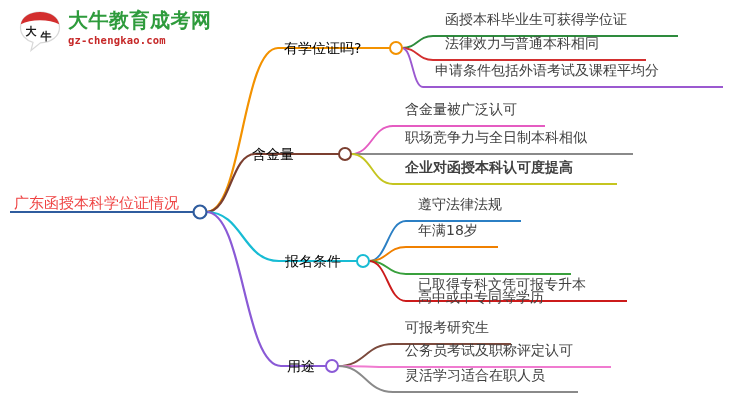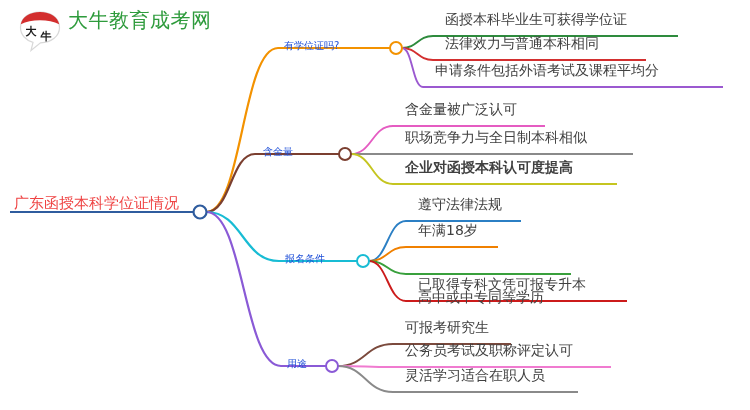--- a/index.html
+++ b/index.html
@@ -19,7 +19,7 @@
   .logo-text{position:absolute;left:50px;top:1px;}
   .logo-title{
     font-family:"DejaVu Sans","Liberation Sans",sans-serif;
-    font-weight:normal;font-size:20px;color:#2e9b3c;letter-spacing:.5px;
+    font-weight:bold;font-size:20px;color:#2e9b3c;letter-spacing:.5px;
     line-height:22px;white-space:nowrap;
   }
   .logo-sub{

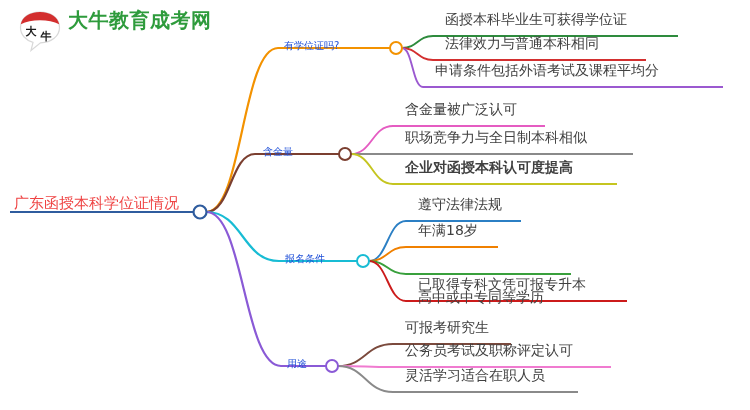--- a/index.html
+++ b/index.html
@@ -56,6 +56,7 @@
     </div>
     <div class="logo-text">
       <div class="logo-title">大牛教育成考网</div>
+      <div class="logo-sub">gz-chengkao.com</div>
     </div>
   </div>
 

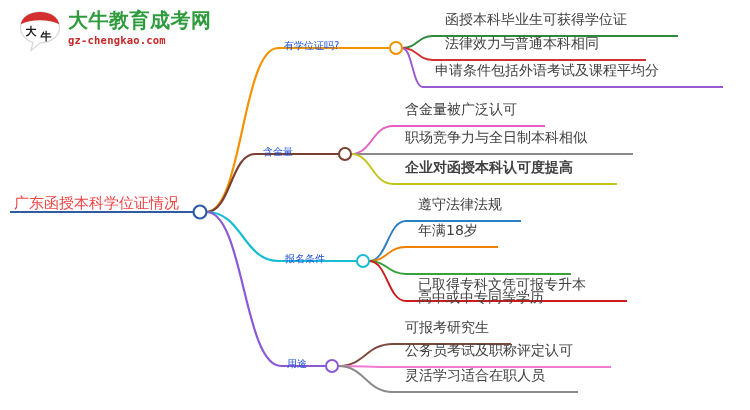--- a/index.html
+++ b/index.html
@@ -37,7 +37,7 @@
     line-height:1;
   }
   .root-label{font-size:15px;color:#ef4444;}
-  .branch-label{font-size:10px;color:#1d4ed8;}
+  .branch-label{font-size:14px;color:#000000;}
   .leaf-label{font-size:14px;color:#404040;}
 </style>
 </head>

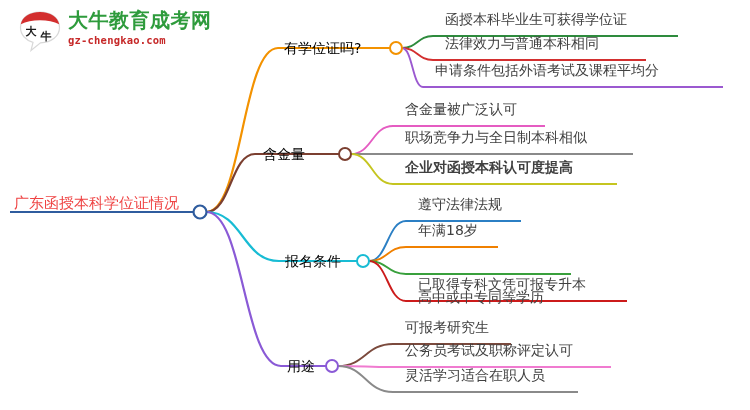--- a/index.html
+++ b/index.html
@@ -112,7 +112,7 @@
       <div class="node-label leaf-label" style="left: 445px; top: 12px;">函授本科毕业生可获得学位证</div>
       <div class="node-label leaf-label" style="left: 445px; top: 36px;">法律效力与普通本科相同</div>
       <div class="node-label leaf-label" style="left: 435px; top: 63px;">申请条件包括外语考试及课程平均分</div>
-      <div class="node-label branch-label" style="left: 263px; top: 147px;">含金量</div>
+      <div class="node-label branch-label" style="left: 252px; top: 147px;">含金量</div>
       <div class="node-label leaf-label" style="left: 405px; top: 102px;">含金量被广泛认可</div>
       <div class="node-label leaf-label" style="left: 405px; top: 130px;">职场竞争力与全日制本科相似</div>
       <div class="node-label leaf-label" style="left: 405px; top: 160px; font-weight: bold;">企业对函授本科认可度提高</div>

